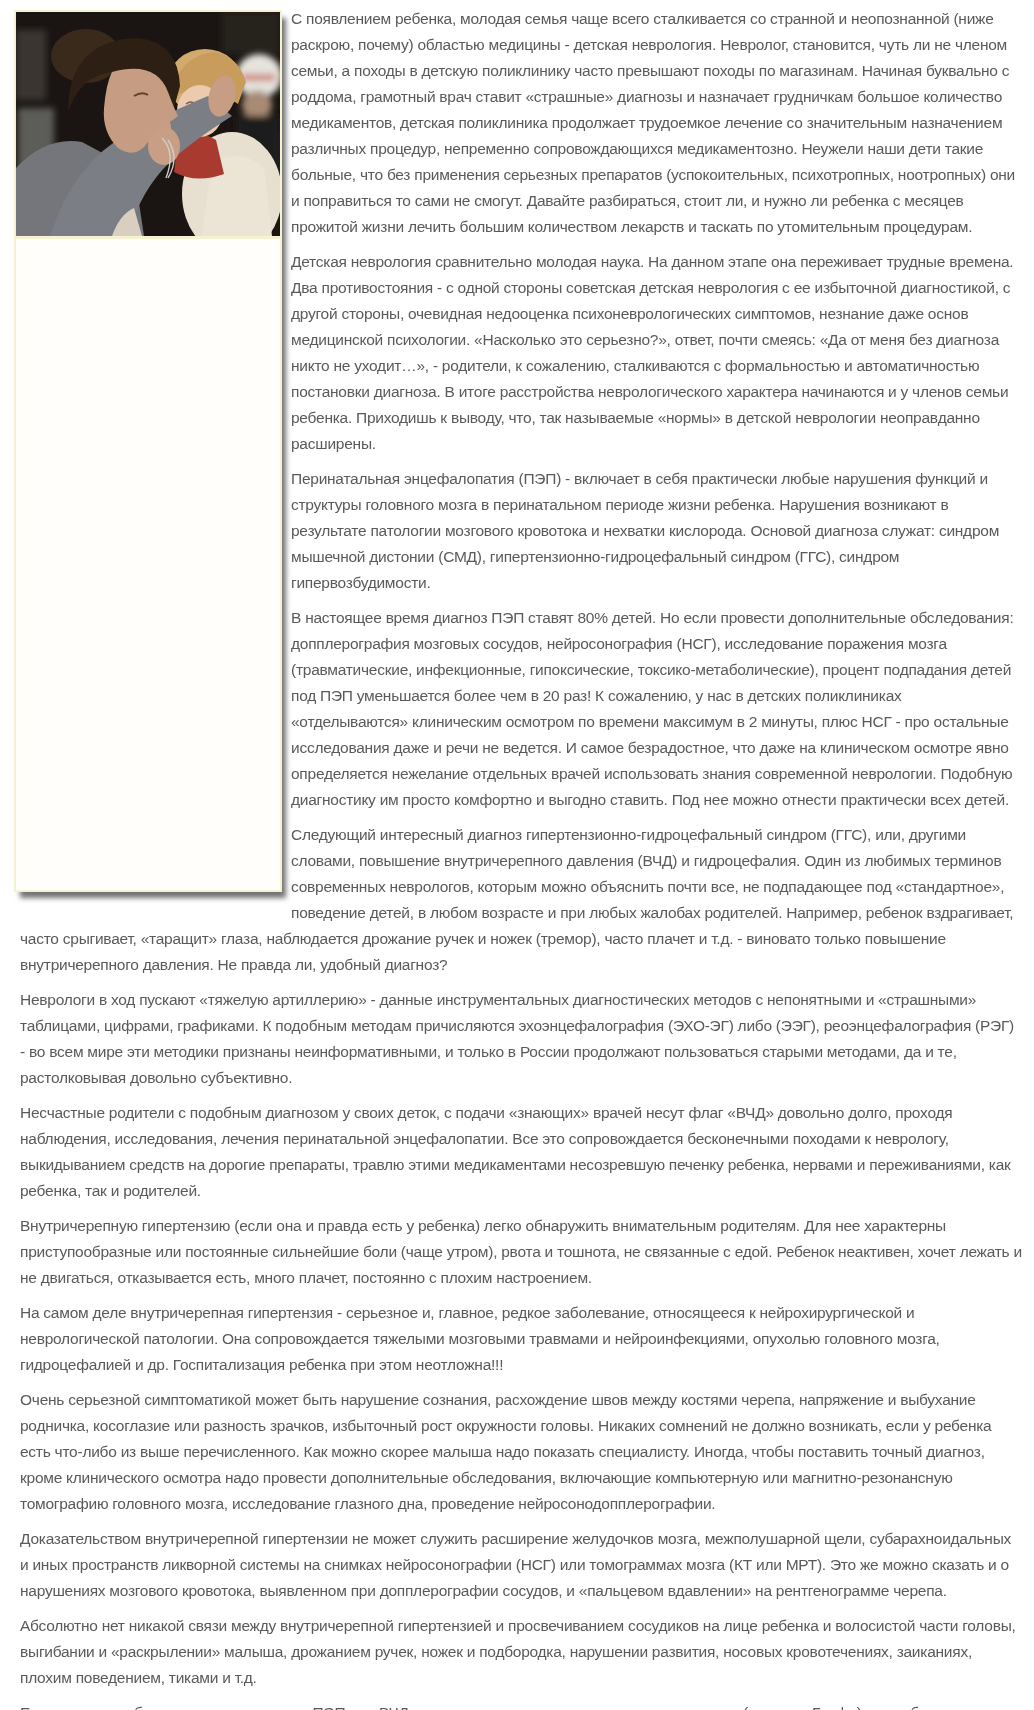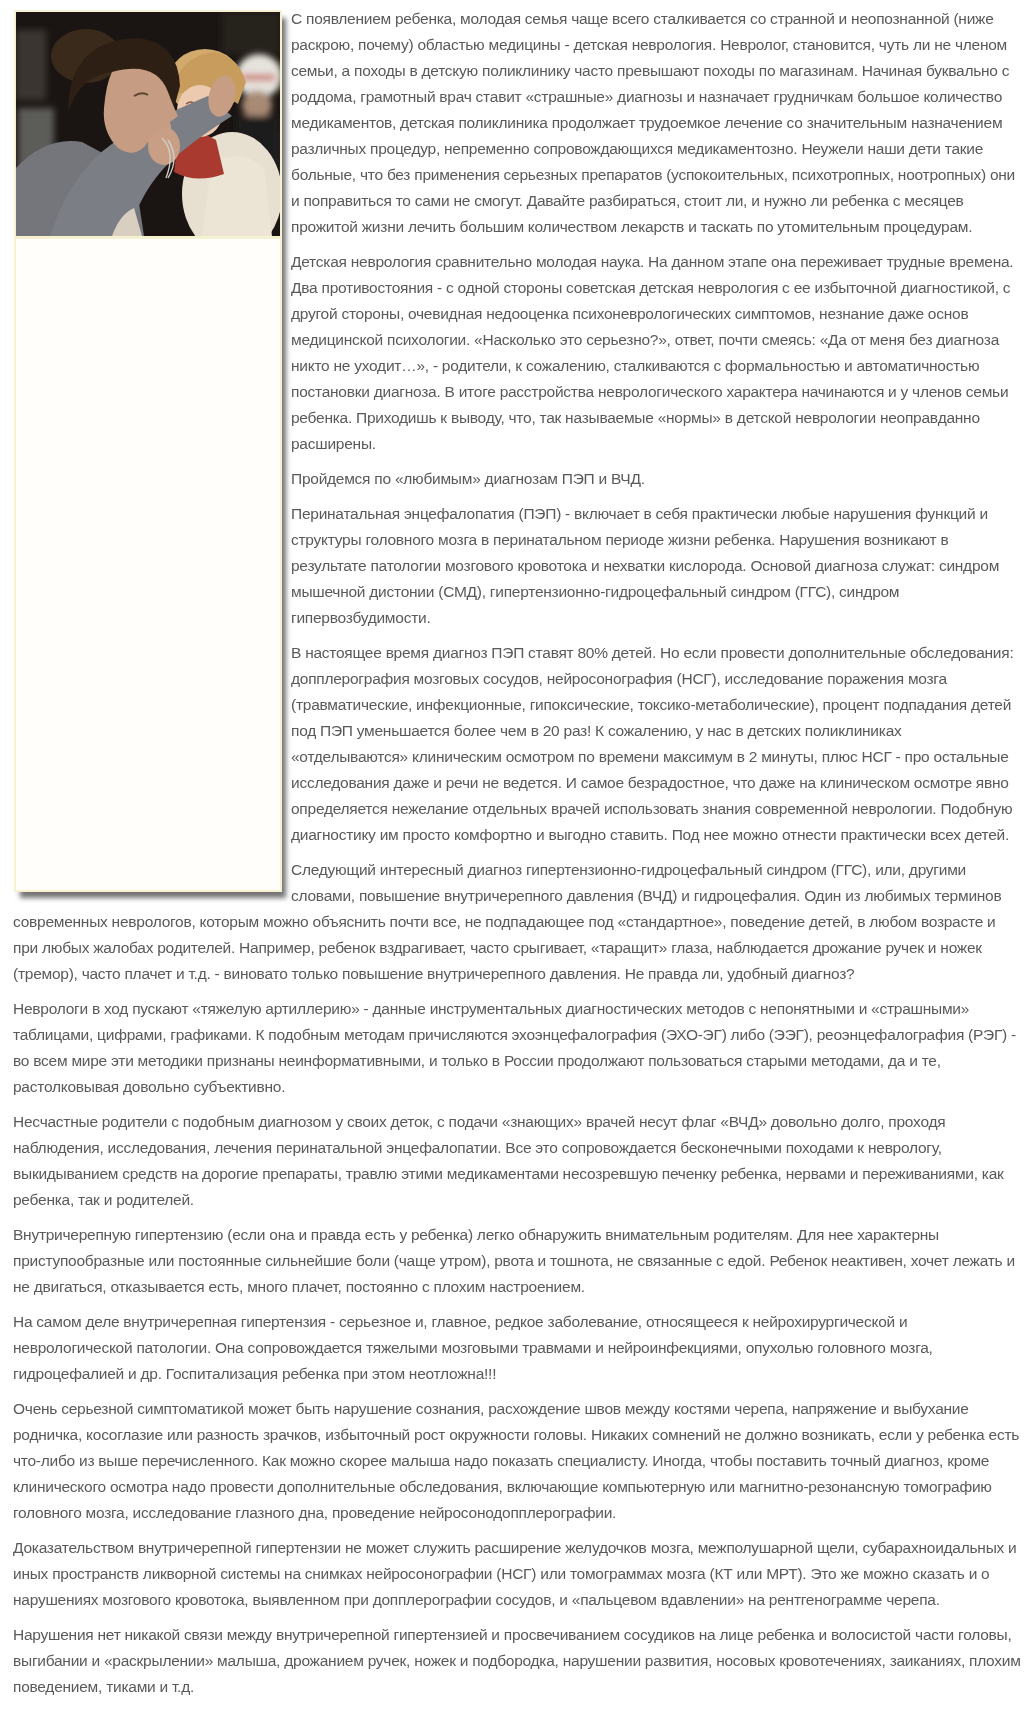--- a/index.html
+++ b/index.html
@@ -35,7 +35,7 @@
     border-bottom: 3px solid #f6f1d0;
   }
   .article p {
-    margin: 0 0 9px 3px;
+    margin: 0 0 9px 10px;
   }
 </style>
 </head>

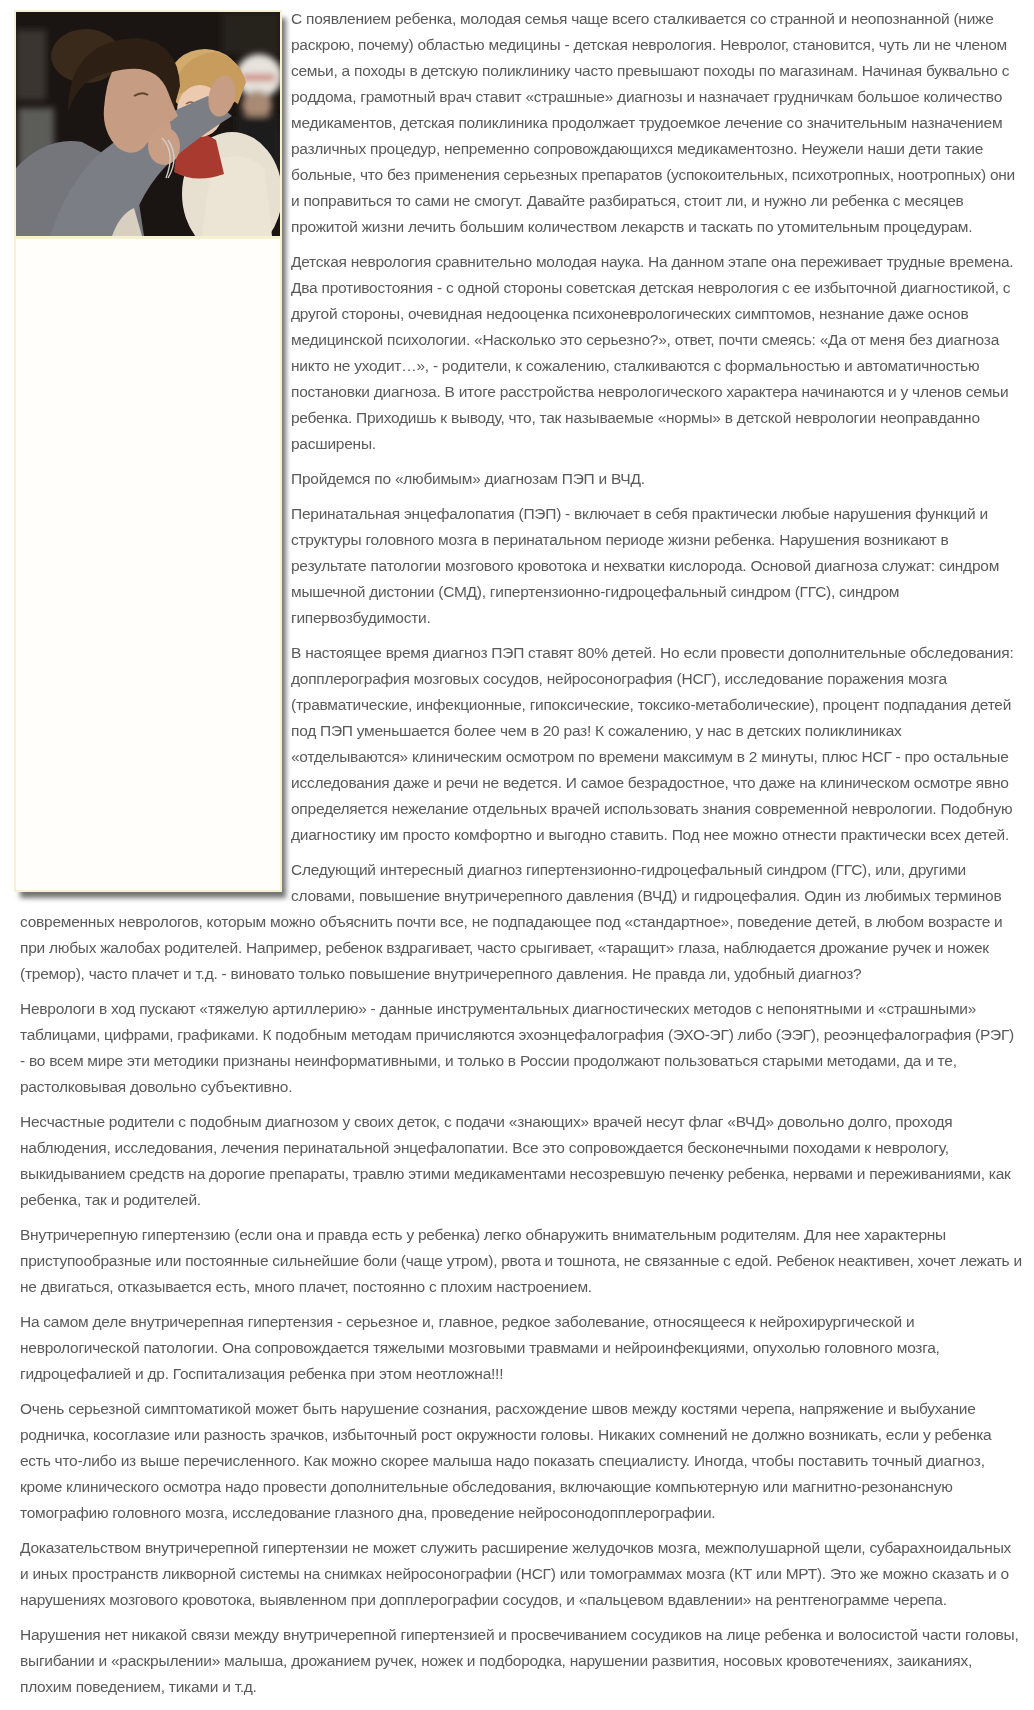--- a/index.html
+++ b/index.html
@@ -105,7 +105,6 @@
 
     <p>С появлением ребенка, молодая семья чаще всего сталкивается со странной и неопознанной (ниже раскрою, почему) областью медицины - детская неврология. Невролог, становится, чуть ли не членом семьи, а походы в детскую поликлинику часто превышают походы по магазинам. Начиная буквально с роддома, грамотный врач ставит «страшные» диагнозы и назначает грудничкам большое количество медикаментов, детская поликлиника продолжает трудоемкое лечение со значительным назначением различных процедур, непременно сопровождающихся медикаментозно. Неужели наши дети такие больные, что без применения серьезных препаратов (успокоительных, психотропных, ноотропных) они и поправиться то сами не смогут. Давайте разбираться, стоит ли, и нужно ли ребенка с месяцев прожитой жизни лечить большим количеством лекарств и таскать по утомительным процедурам.</p>
     <p>Детская неврология сравнительно молодая наука. На данном этапе она переживает трудные времена. Два противостояния - с одной стороны советская детская неврология с ее избыточной диагностикой, с другой стороны, очевидная недооценка психоневрологических симптомов, незнание даже основ медицинской психологии. «Насколько это серьезно?», ответ, почти смеясь: «Да от меня без диагноза никто не уходит…», - родители, к сожалению, сталкиваются с формальностью и автоматичностью постановки диагноза. В итоге расстройства неврологического характера начинаются и у членов семьи ребенка. Приходишь к выводу, что, так называемые «нормы» в детской неврологии неоправданно расширены.</p>
-    <p>Пройдемся по «любимым» диагнозам ПЭП и ВЧД.</p>
     <p>Перинатальная энцефалопатия (ПЭП) - включает в себя практически любые нарушения функций и структуры головного мозга в перинатальном периоде жизни ребенка. Нарушения возникают в результате патологии мозгового кровотока и нехватки кислорода. Основой диагноза служат: синдром мышечной дистонии (СМД), гипертензионно-гидроцефальный синдром (ГГС), синдром гипервозбудимости.</p>
     <p>В настоящее время диагноз ПЭП ставят 80% детей. Но если провести дополнительные обследования: допплерография мозговых сосудов, нейросонография (НСГ), исследование поражения мозга (травматические, инфекционные, гипоксические, токсико-метаболические), процент подпадания детей под ПЭП уменьшается более чем в 20 раз! К сожалению, у нас в детских поликлиниках «отделываются» клиническим осмотром по времени максимум в 2 минуты, плюс НСГ - про остальные исследования даже и речи не ведется. И самое безрадостное, что даже на клиническом осмотре явно определяется нежелание отдельных врачей использовать знания современной неврологии. Подобную диагностику им просто комфортно и выгодно ставить. Под нее можно отнести практически всех детей.</p>
     <p>Следующий интересный диагноз гипертензионно-гидроцефальный синдром (ГГС), или, другими словами, повышение внутричерепного давления (ВЧД) и гидроцефалия. Один из любимых терминов современных неврологов, которым можно объяснить почти все, не подпадающее под «стандартное», поведение детей, в любом возрасте и при любых жалобах родителей. Например, ребенок вздрагивает, часто срыгивает, «таращит» глаза, наблюдается дрожание ручек и ножек (тремор), часто плачет и т.д. - виновато только повышение внутричерепного давления. Не правда ли, удобный диагноз?</p>

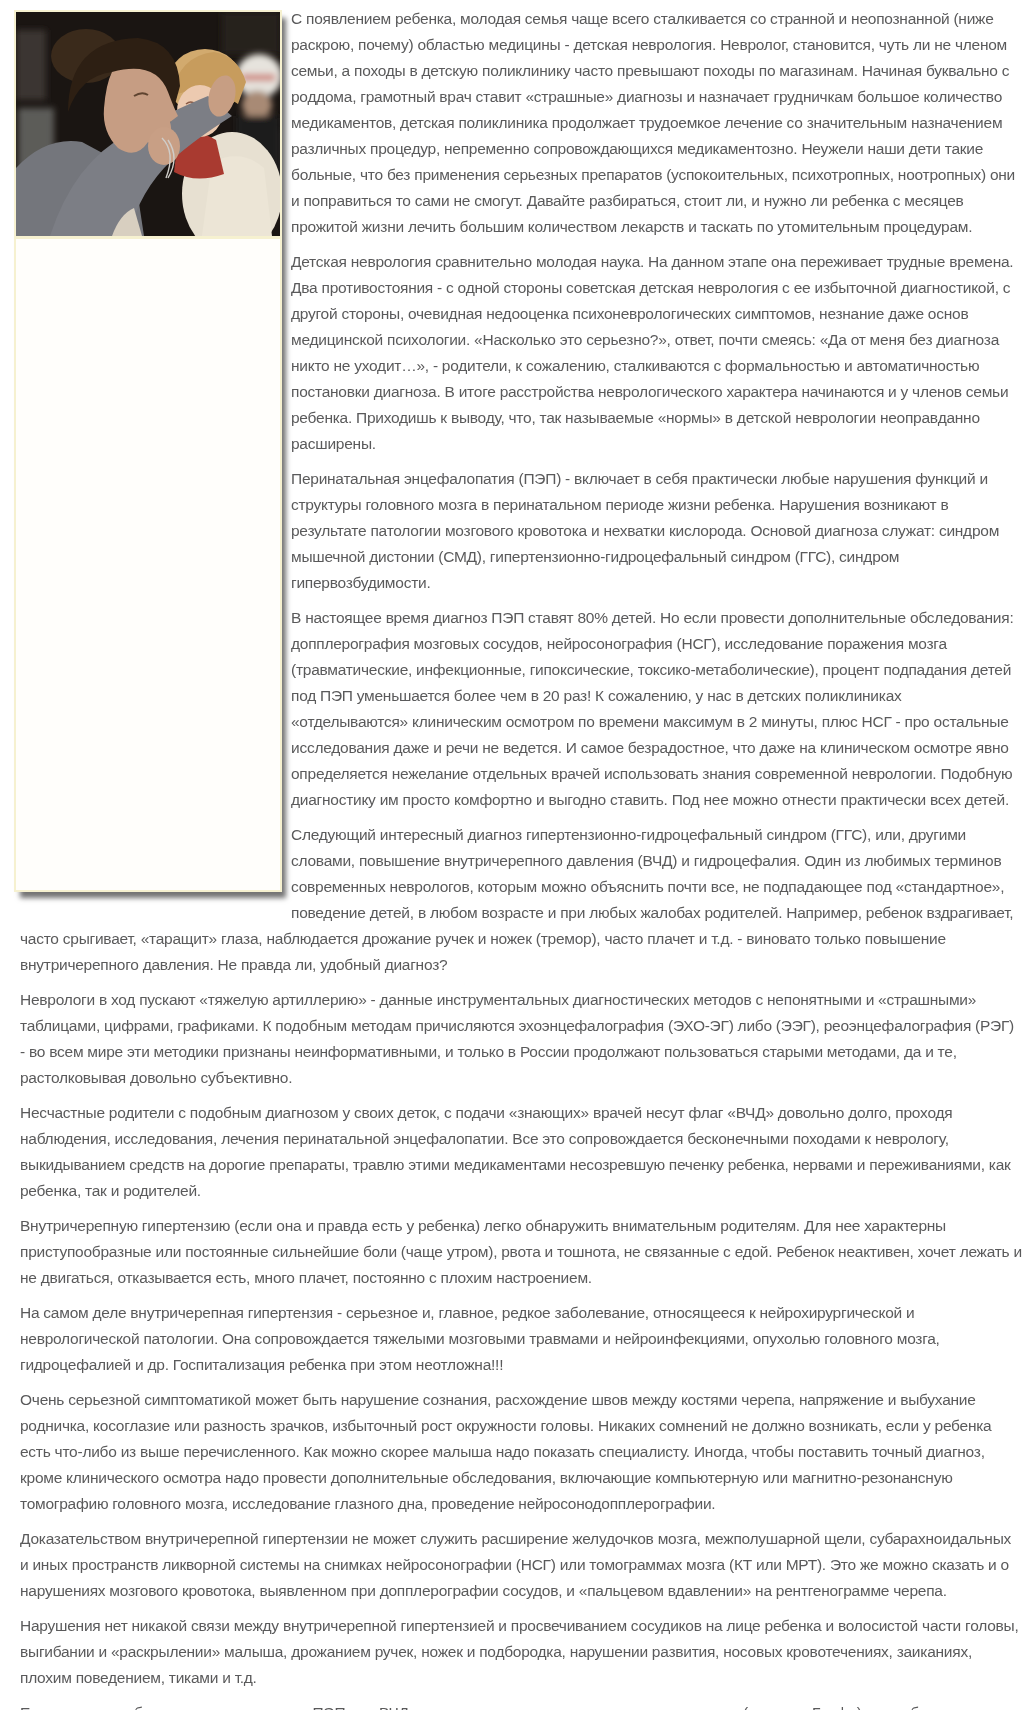--- a/index.html
+++ b/index.html
@@ -114,7 +114,7 @@
     <p>На самом деле внутричерепная гипертензия - серьезное и, главное, редкое заболевание, относящееся к нейрохирургической и неврологической патологии. Она сопровождается тяжелыми мозговыми травмами и нейроинфекциями, опухолью головного мозга, гидроцефалией и др. Госпитализация ребенка при этом неотложна!!!</p>
     <p>Очень серьезной симптоматикой может быть нарушение сознания, расхождение швов между костями черепа, напряжение и выбухание родничка, косоглазие или разность зрачков, избыточный рост окружности головы. Никаких сомнений не должно возникать, если у ребенка есть что-либо из выше перечисленного. Как можно скорее малыша надо показать специалисту. Иногда, чтобы поставить точный диагноз, кроме клинического осмотра надо провести дополнительные обследования, включающие компьютерную или магнитно-резонансную томографию головного мозга, исследование глазного дна, проведение нейросонодопплерографии.</p>
     <p>Доказательством внутричерепной гипертензии не может служить расширение желудочков мозга, межполушарной щели, субарахноидальных и иных пространств ликворной системы на снимках нейросонографии (НСГ) или томограммах мозга (КТ или МРТ). Это же можно сказать и о нарушениях мозгового кровотока, выявленном при допплерографии сосудов, и «пальцевом вдавлении» на рентгенограмме черепа.</p>
-    <p>Нарушения нет никакой связи между внутричерепной гипертензией и просвечиванием сосудиков на лице ребенка и волосистой части головы, выгибании и «раскрылении» малыша, дрожанием ручек, ножек и подбородка, нарушении развития, носовых кровотечениях, заиканиях, плохим поведением, тиками и т.д.</p>
+    <p>Абсолютно нет никакой связи между внутричерепной гипертензией и просвечиванием сосудиков на лице ребенка и волосистой части головы, выгибании и «раскрылении» малыша, дрожанием ручек, ножек и подбородка, нарушении развития, носовых кровотечениях, заиканиях, плохим поведением, тиками и т.д.</p>
     <p>Если вашему ребенку поставили диагноз ПЭП или ВЧД только на основании «вытаращивания» глазок (симптом Грефе) и ходьбы на цыпочках - не стоит нервничать и сходит с ума. Все эти признаки вполне характерны для легковозбудимых детей, просто они очень эмоционально реагируют на все, что происходит вокруг них. Внимательные родители, наблюдая за своим чадом, легко заметят взаимосвязь.</p>
 
   </div>

